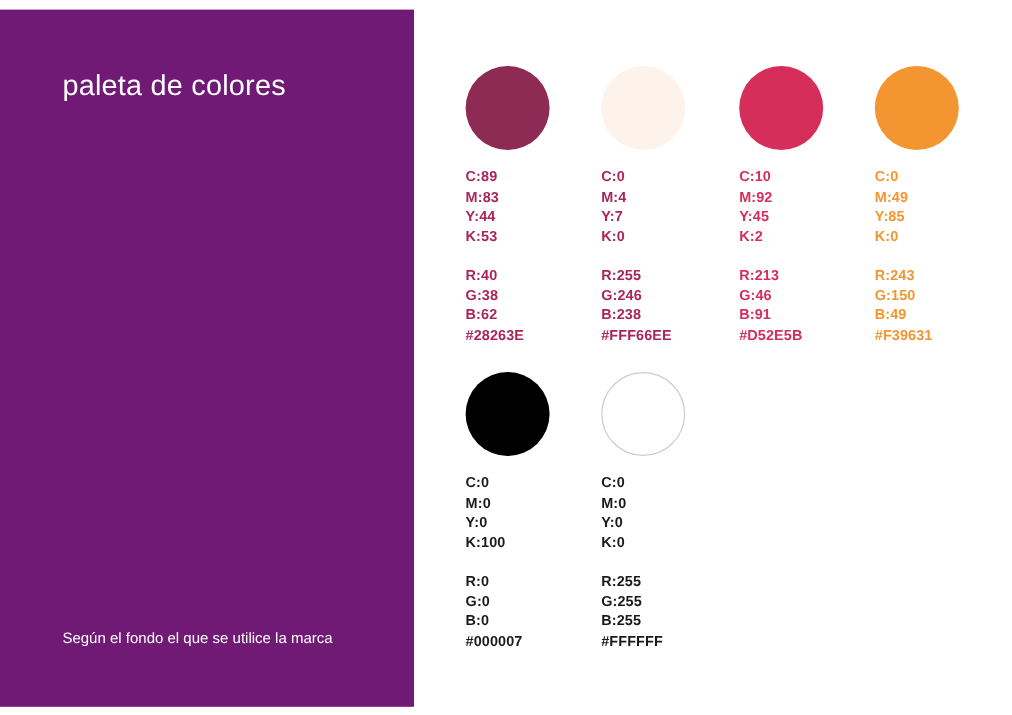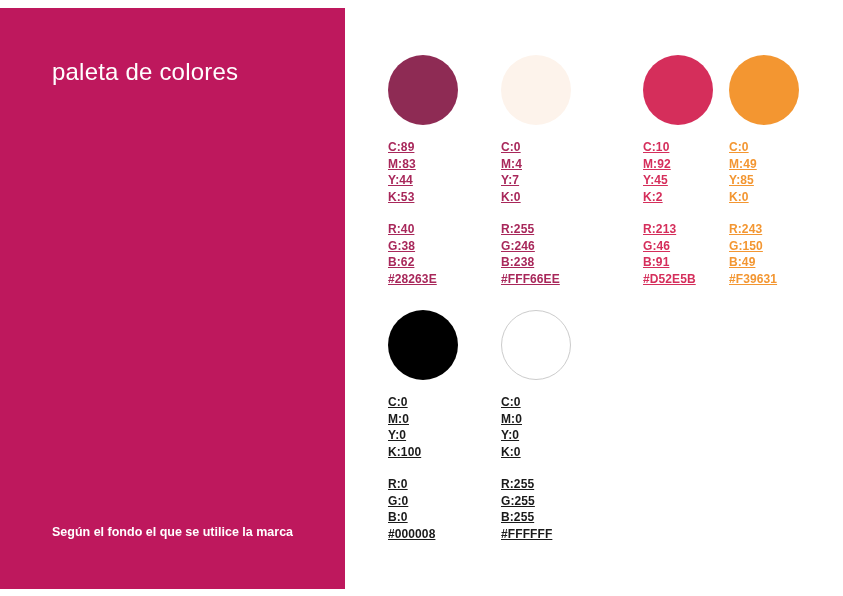--- a/index.html
+++ b/index.html
@@ -79,7 +79,7 @@
 </head>
 <body>
 
-<div id="sidebar" style="background: #be185d;">
+<div id="sidebar" style="background: #701a75;">
   <div id="sidebar-title">paleta de colores</div>
   <div id="sidebar-note">
       <div>Según el fondo el que se utilice la marca</div>

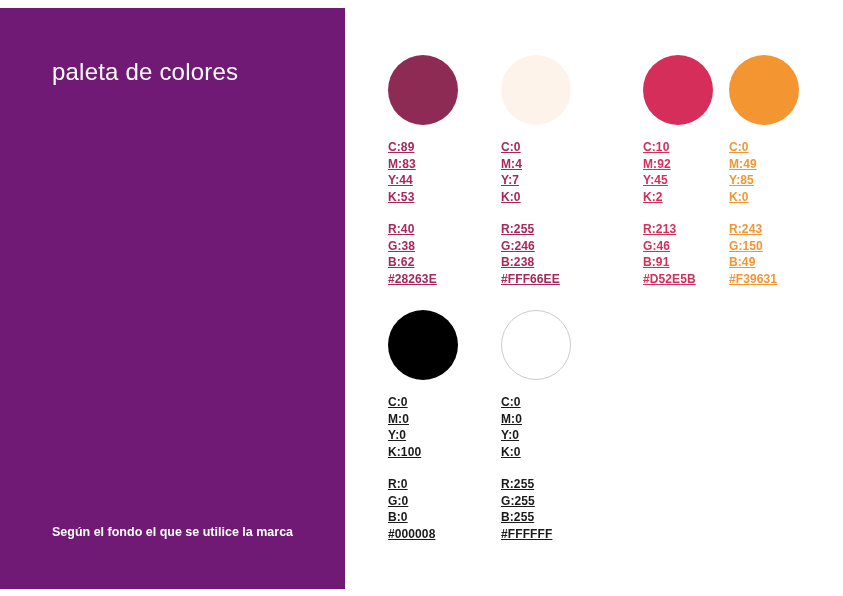--- a/index.html
+++ b/index.html
@@ -71,7 +71,6 @@
     font-weight: bold;
     line-height: 16.5px;
     letter-spacing: 0.1px;
-    text-decoration: underline;
   }
   .spec-group-gap { height: 16px; }
   .spec-line { white-space: nowrap; }

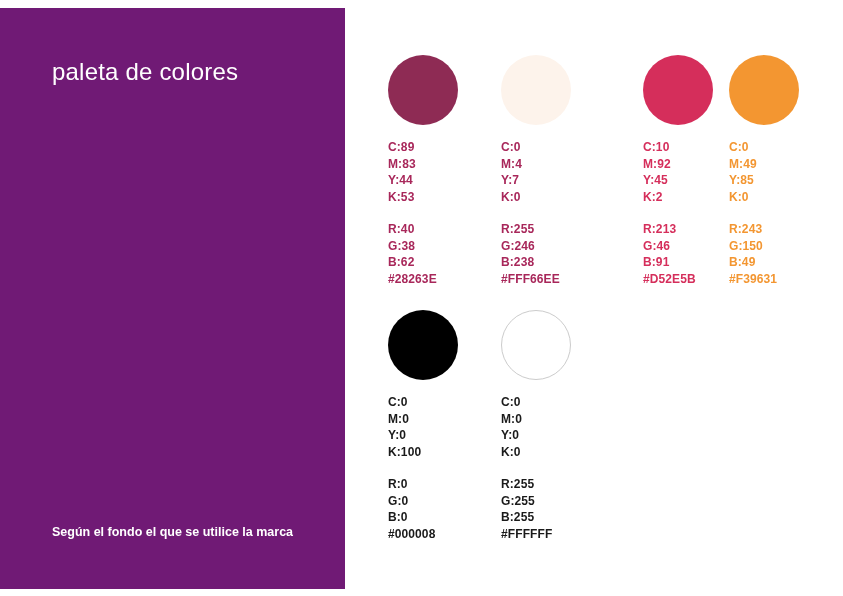--- a/index.html
+++ b/index.html
@@ -114,7 +114,7 @@
         <div class="spec-line">#FFF66EE</div>
       </div>
     </div>
-    <div class="swatch" style="left: 616px; top: 55px; margin-left: 27px;">
+    <div class="swatch" style="left: 616px; top: 55px;">
       <div class="swatch-circle" style="background: rgb(213, 46, 91);"></div>
       <div class="swatch-specs" style="color: rgb(213, 46, 91);">
         <div class="spec-line">C:10</div>

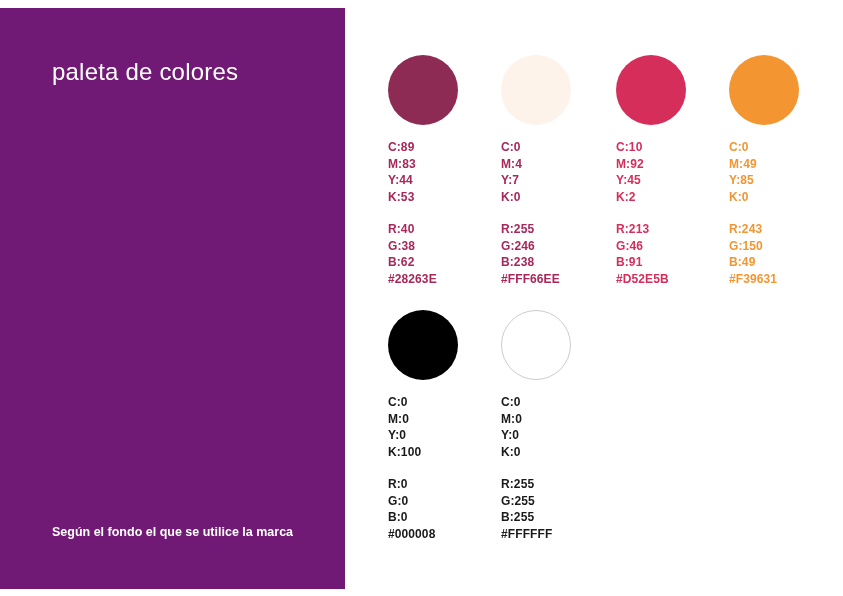--- a/index.html
+++ b/index.html
@@ -41,7 +41,7 @@
     top: 516px;
     width: 278px;
     font-size: 12.5px;
-    font-weight: 700;
+    font-weight: 400;
     line-height: 17px;
     color: #ffffff;
   }

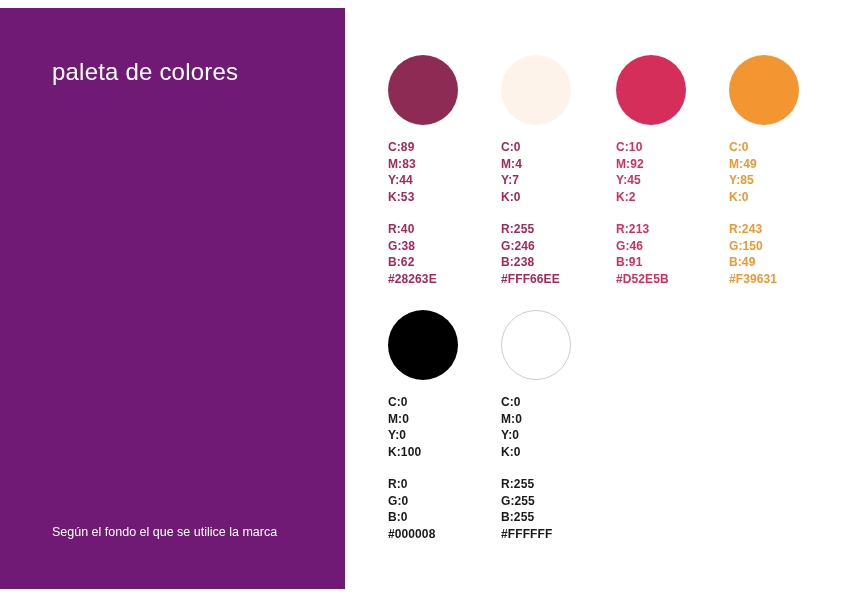--- a/index.html
+++ b/index.html
@@ -153,7 +153,7 @@
         <div class="spec-line">R:0</div>
         <div class="spec-line">G:0</div>
         <div class="spec-line">B:0</div>
-        <div class="spec-line">#000008</div>
+        <div class="spec-line">#000007</div>
       </div>
     </div>
     <div class="swatch" style="left: 501px; top: 310px;">

